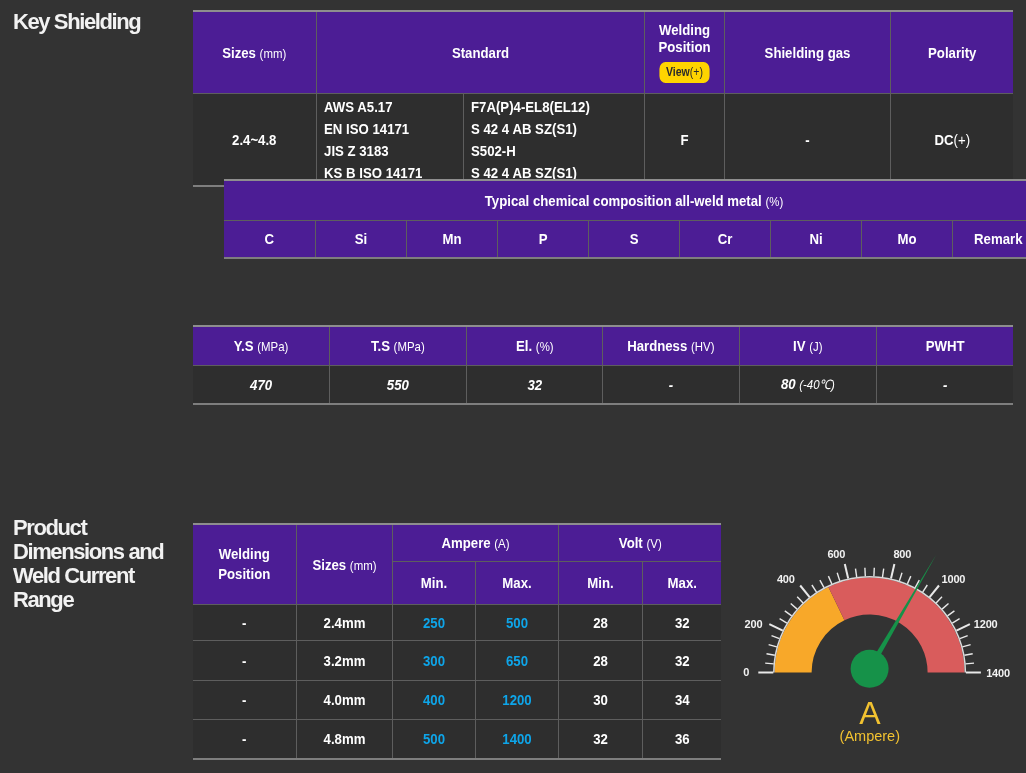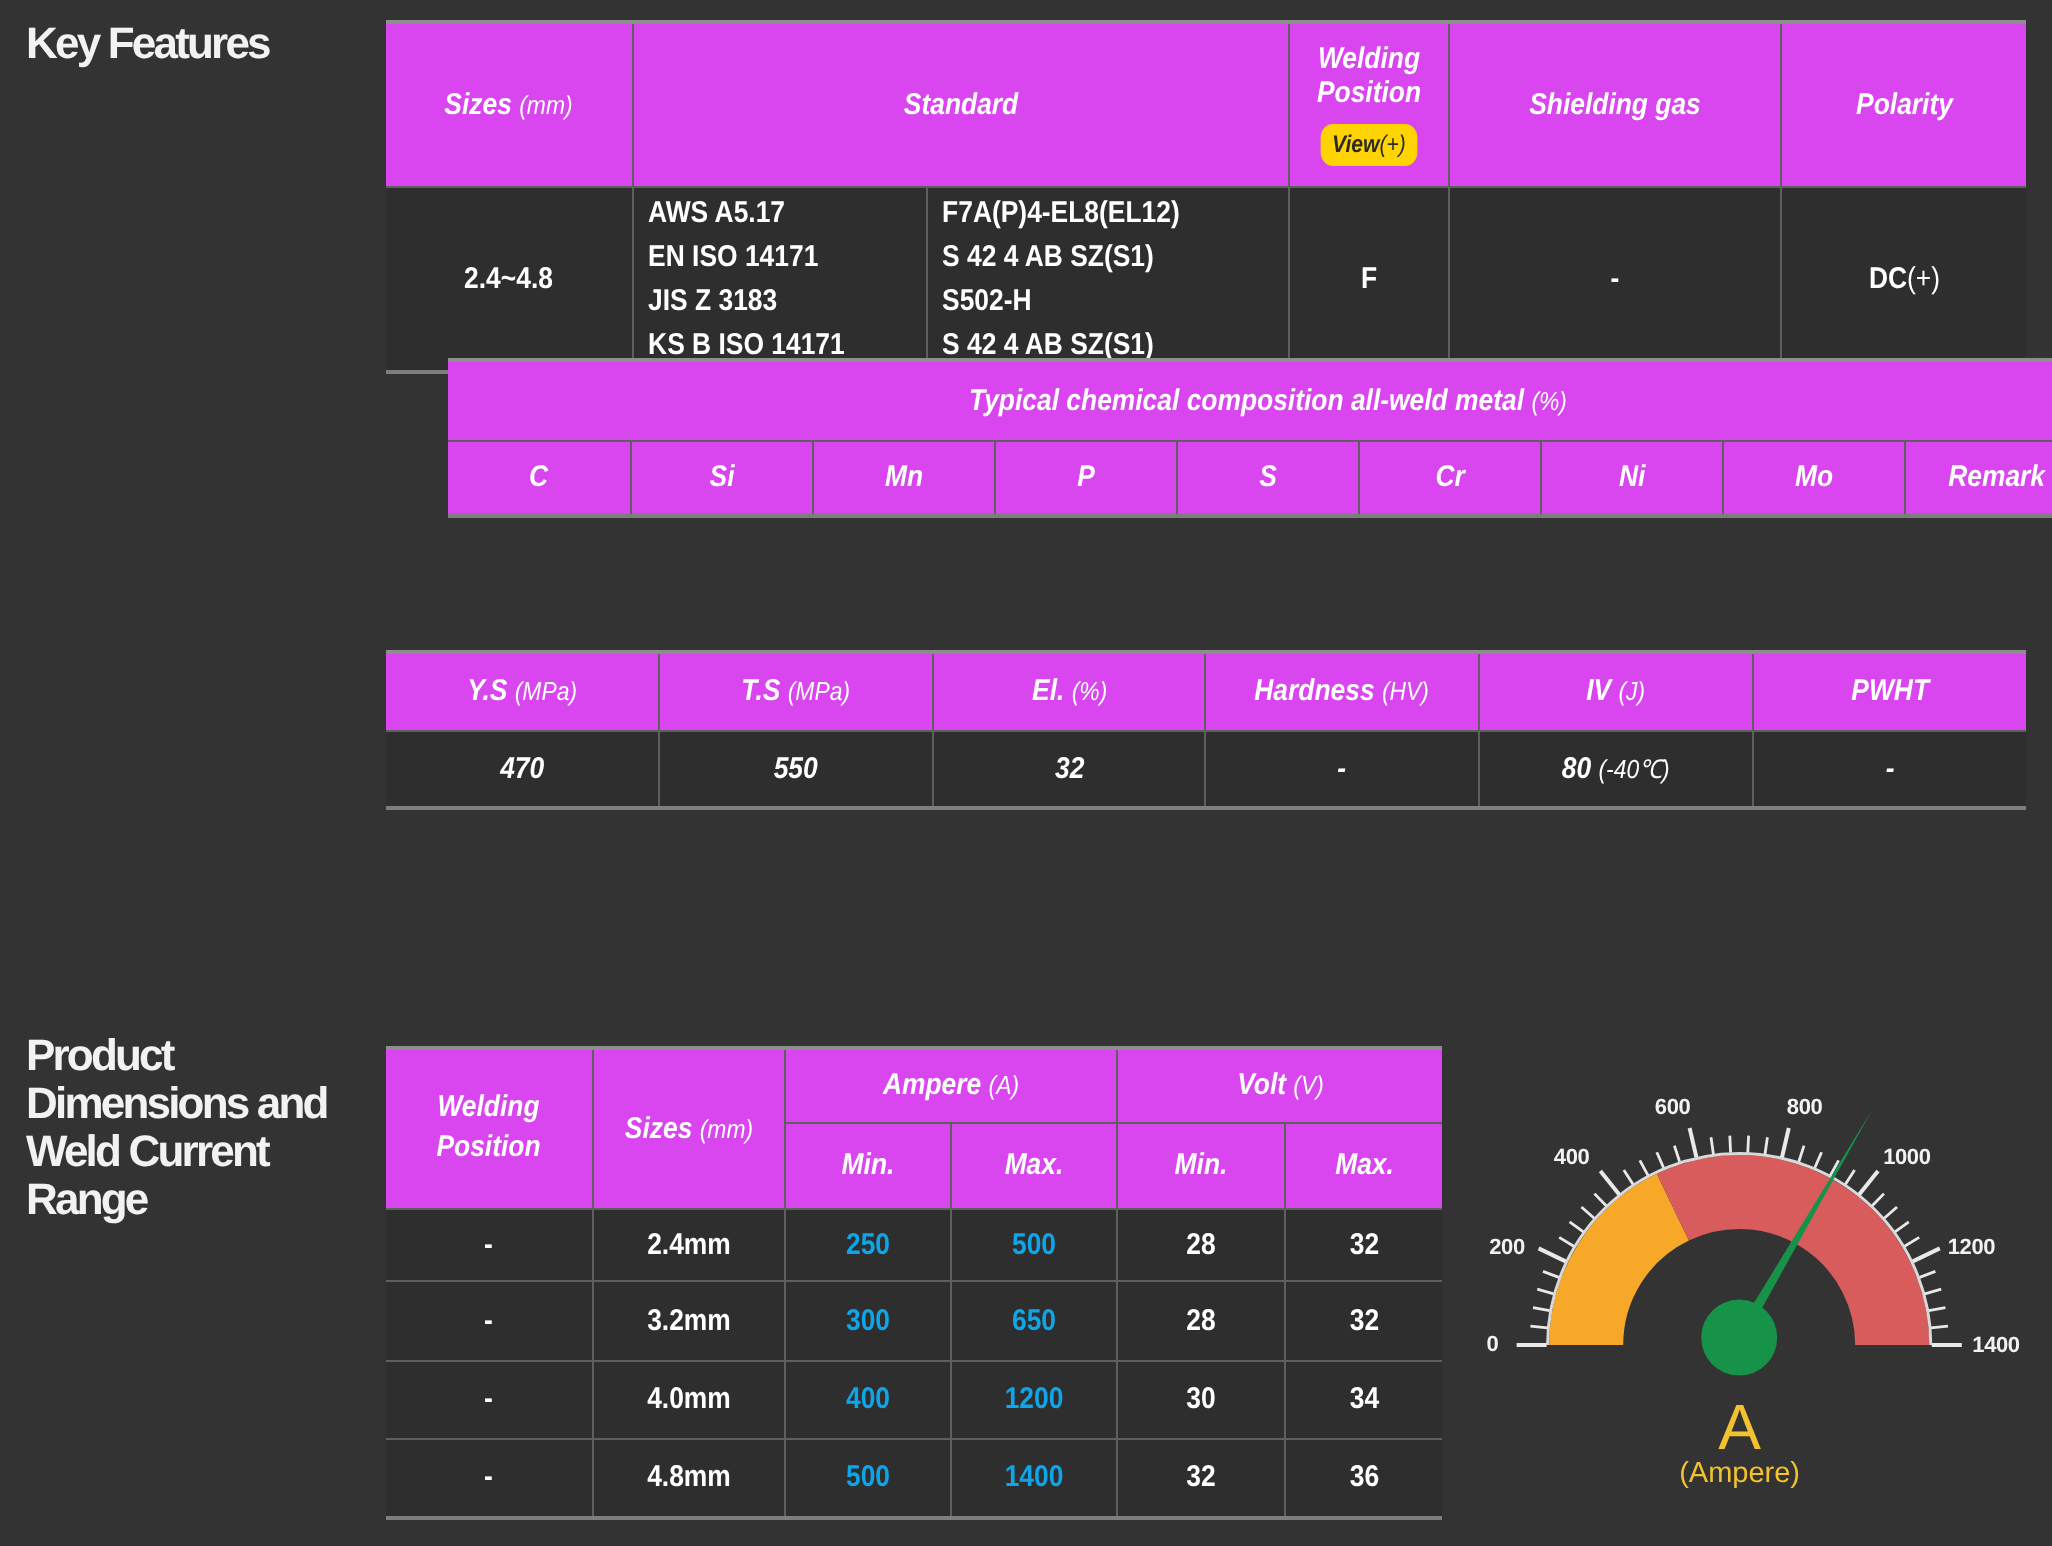--- a/index.html
+++ b/index.html
@@ -23,7 +23,7 @@
 </style></head>
 <body style="position:relative">
 
-<h2 class="abs" style="left:13px; top:9px;">Key Features</h2>
+<h2 class="abs" style="left:13px; top:9px;">Key Shielding</h2>
 
 <table class="abs" style="left:193px; top:10px; width:820px;">
 <colgroup>

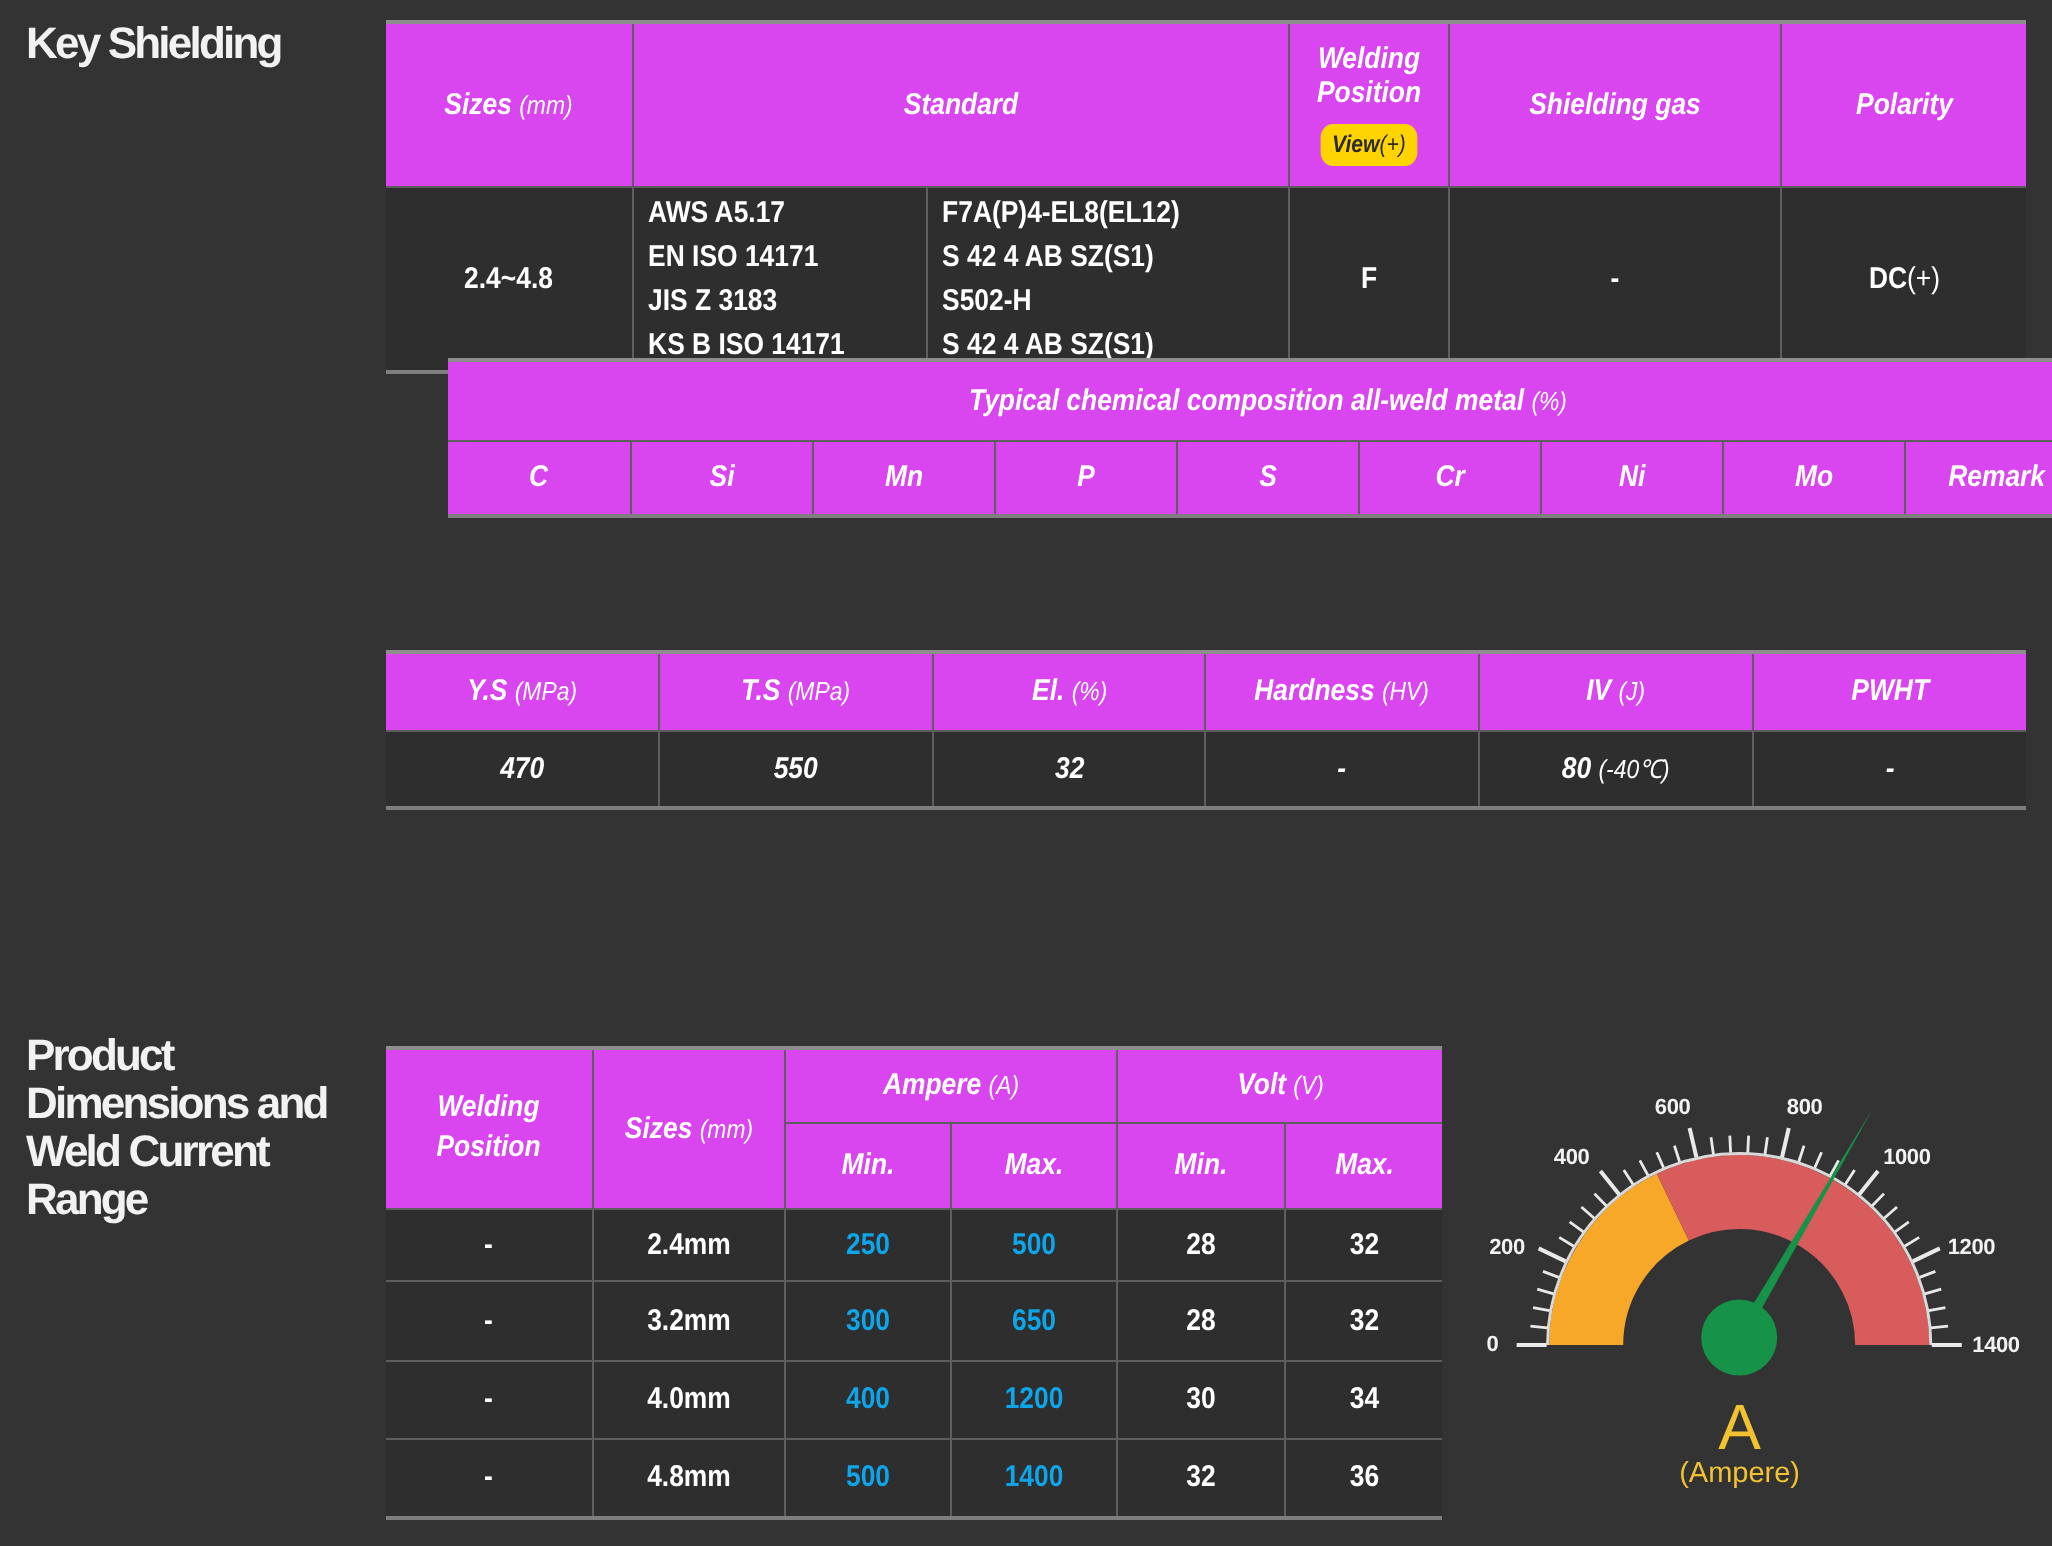--- a/index.html
+++ b/index.html
@@ -12,7 +12,7 @@
   text-align:center; vertical-align:middle; padding:0; }
 tr > *:first-child { border-left:none; }
 tr > *:last-child { border-right:none; }
-th { background:#d946ef;font-style:italic; }
+th { background:#4c1d95; }
 td { background:#2e2e2e; }
 .c { transform:scaleX(0.88); }
 .cl { transform:scaleX(0.88); transform-origin:0 50%; text-align:left; padding:2px 0 0 8px; line-height:22px; }

